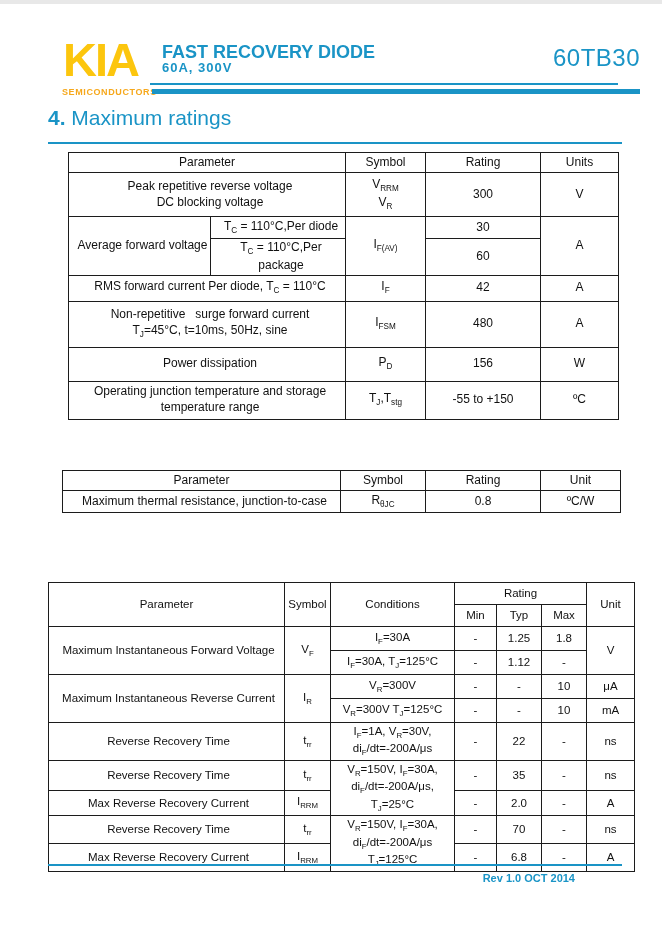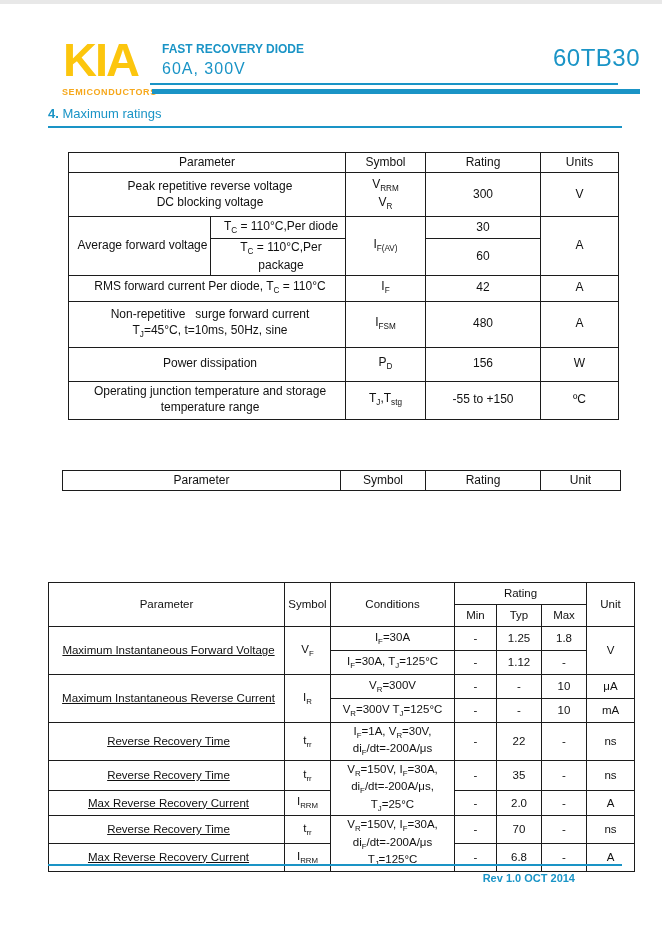--- a/index.html
+++ b/index.html
@@ -22,7 +22,7 @@
   }
   .prod-title {
     position:absolute; left:162px; top:38px;
-    font-size:12px; font-weight:bold; color:var(--accent,#1A94C6);
+    font-size:18px; font-weight:bold; color:var(--accent,#1A94C6);
   }
   .prod-spec {
     position:absolute; left:162px; top:56px;

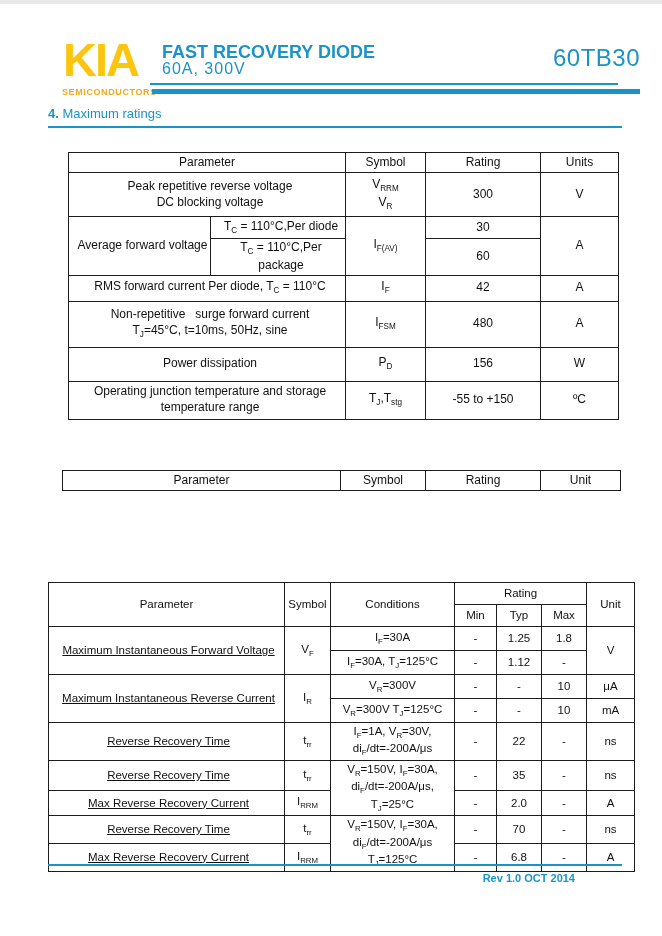--- a/index.html
+++ b/index.html
@@ -26,7 +26,7 @@
   }
   .prod-spec {
     position:absolute; left:162px; top:56px;
-    font-size:16px; font-weight:normal; letter-spacing:1px;
+    font-size:13px; font-weight:bold; letter-spacing:1px;
     color:var(--accent,#1A94C6);
   }
   .part-no {

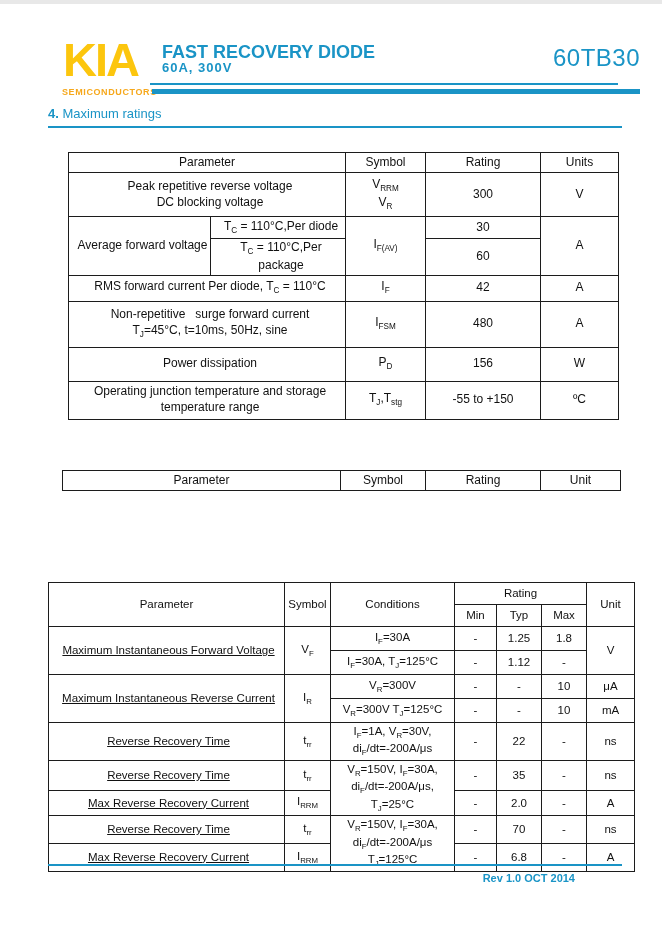--- a/index.html
+++ b/index.html
@@ -39,8 +39,8 @@
   
   .section {
     position:absolute; left:48px; width:574px;
-    color:var(--accent,#1A94C6); font-size:13px;
-    border-bottom:2px solid var(--accent,#1A94C6); padding-bottom:5px;
+    color:var(--accent,#1A94C6); font-size:21px;
+    border-bottom:2px solid var(--accent,#1A94C6); padding-bottom:12px;
   }
   .sec4 { top:102px; } .sec5 { top:415px; } .sec6 { top:534px; }
   .sec-no { font-weight:bold; }

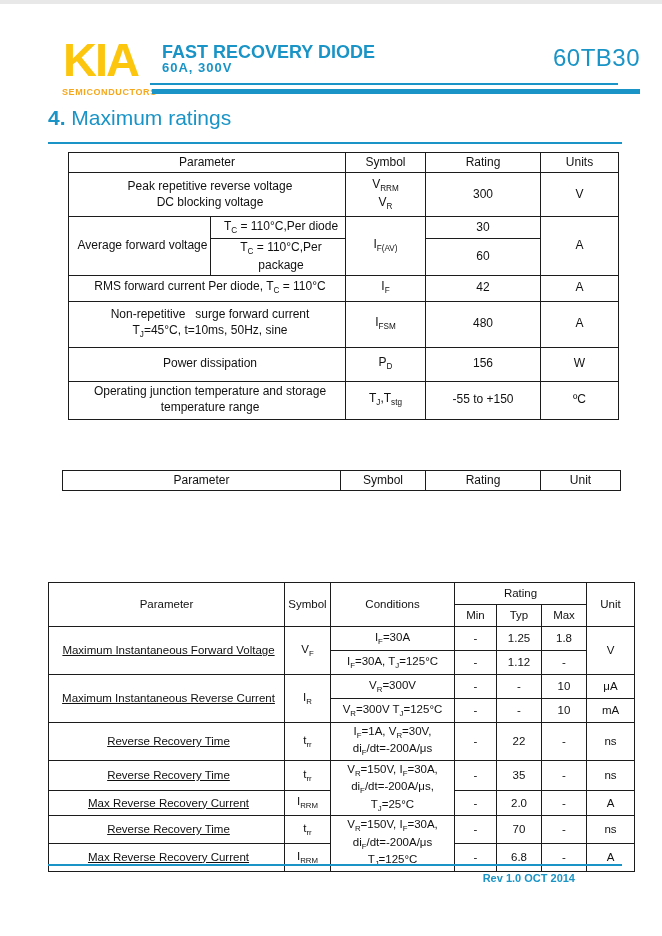--- a/index.html
+++ b/index.html
@@ -158,6 +158,12 @@
       <th>Symbol</th>
       <th>Rating</th>
       <th>Unit</th>
+    </tr>
+    <tr style="height:22px">
+      <td class="left">Maximum thermal resistance, junction-to-case</td>
+      <td>R<sub>θJC</sub></td>
+      <td>0.8</td>
+      <td>ºC/W</td>
     </tr>
   </tbody>
     </table>

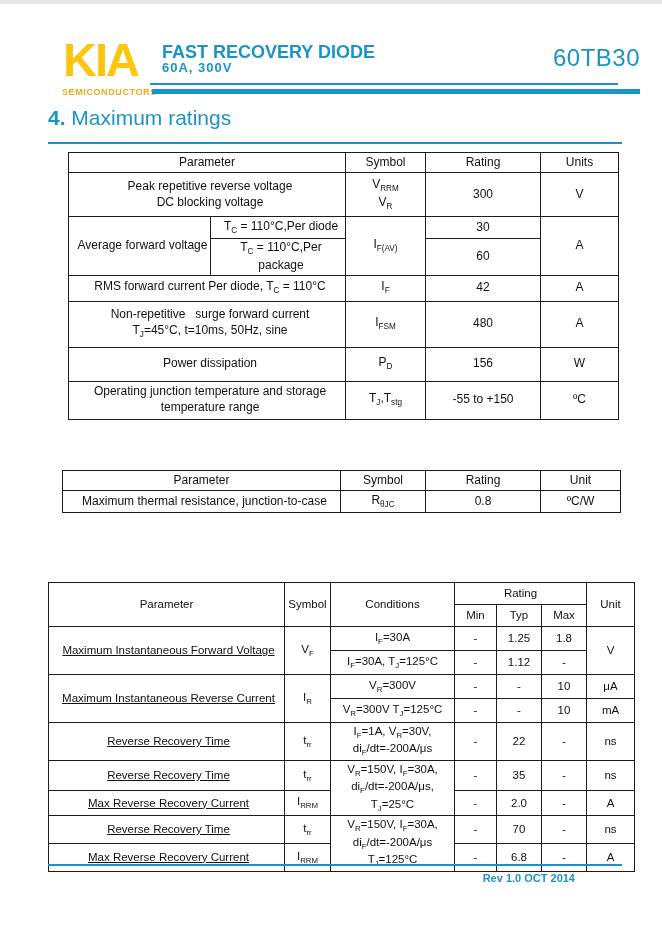--- a/index.html
+++ b/index.html
@@ -57,7 +57,7 @@
   .t2 { left:62px; top:466px; width:558px; }
   .t3 { left:48px; top:578px; width:586px; }
   .t3 th, .t3 td { font-size:11.5px; padding:1px 2px; }
-  .t3 td.left { padding-left:6px;text-decoration:underline; }
+  .t3 td.left { padding-left:6px; }
   sub { font-size:0.68em; }
 
   

